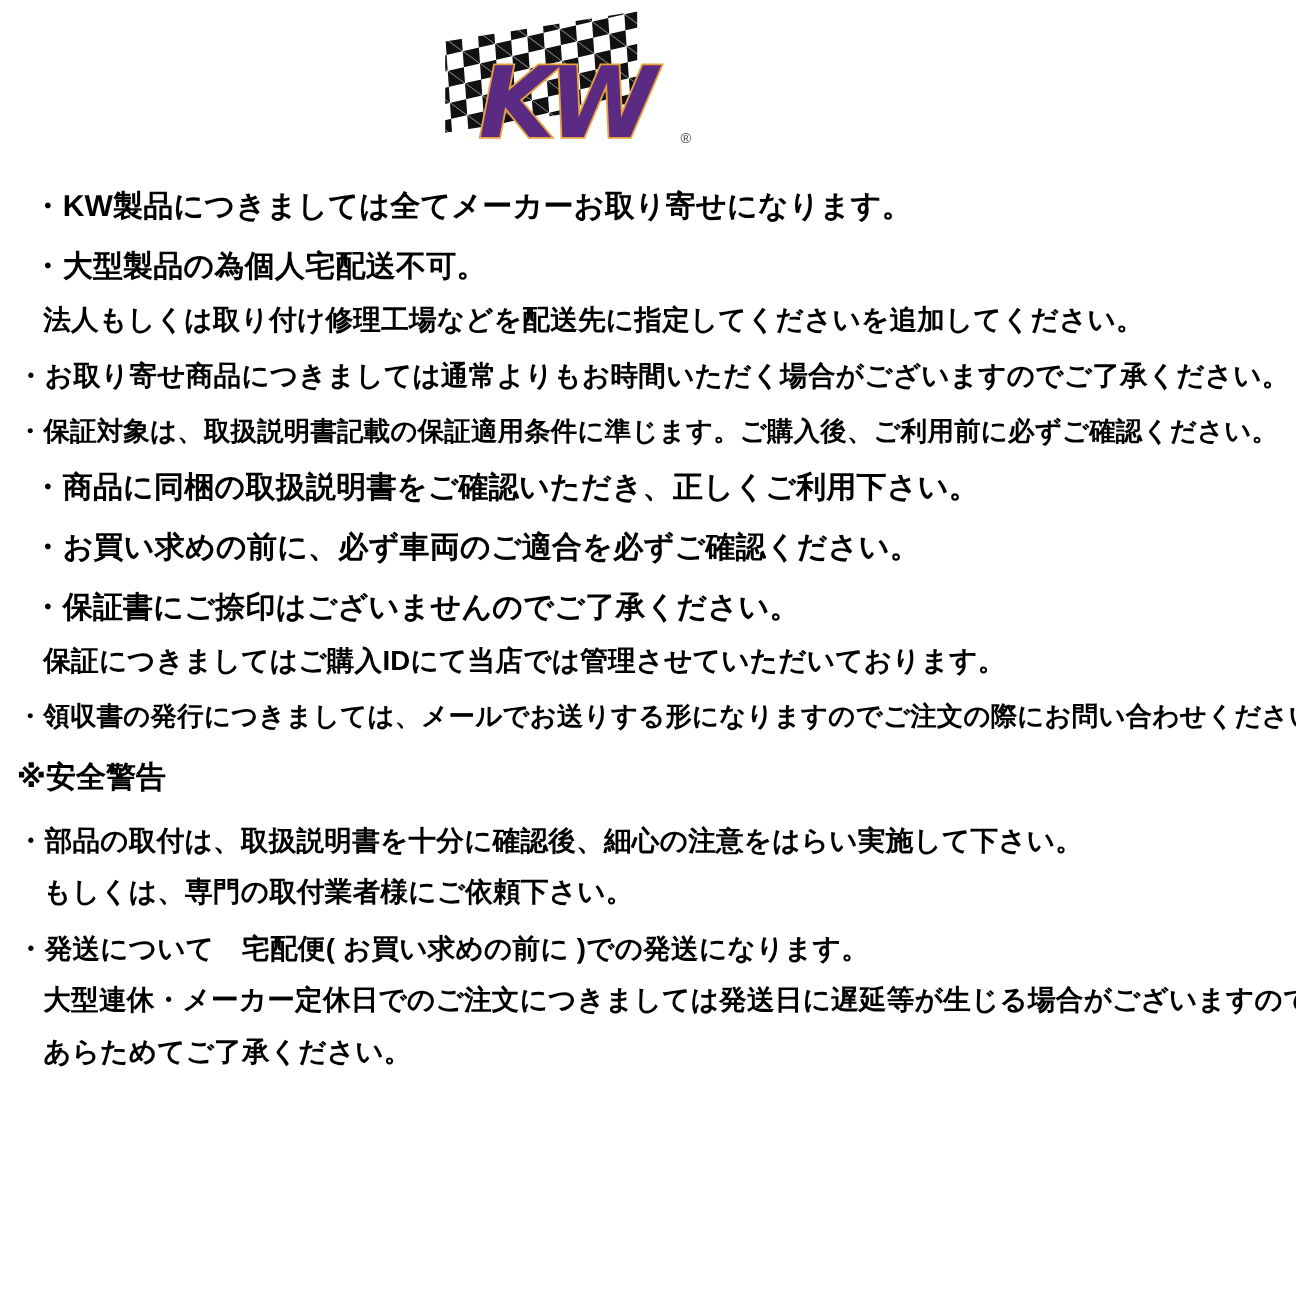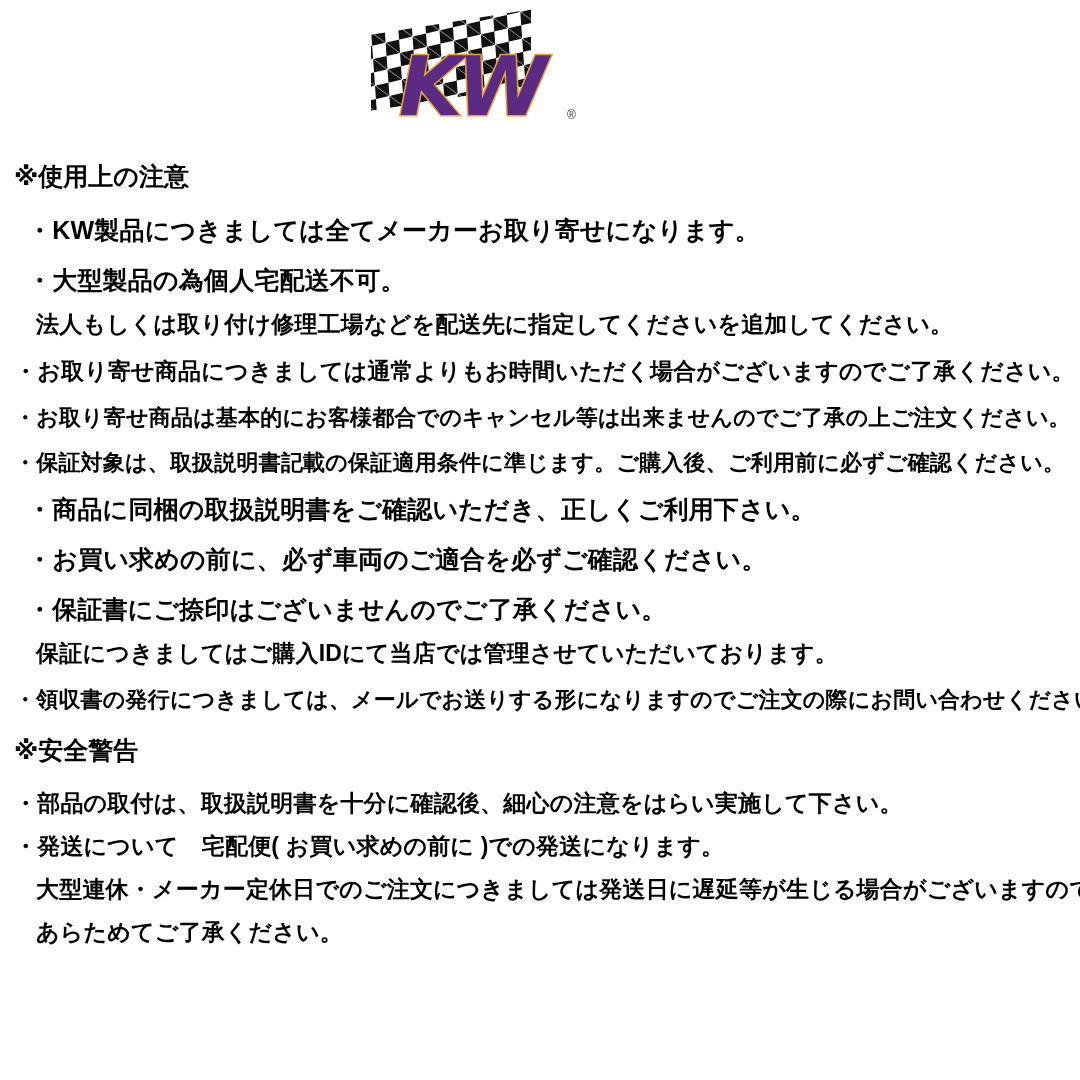--- a/index.html
+++ b/index.html
@@ -132,7 +132,6 @@
 
   <div class="body-text">
 
-    <div class="section-head">※使用上の注意</div>
 
     <div class="line l-normal">・KW製品につきましては全てメーカーお取り寄せになります。</div>
     <div class="line l-normal tight">・大型製品の為個人宅配送不可。</div>

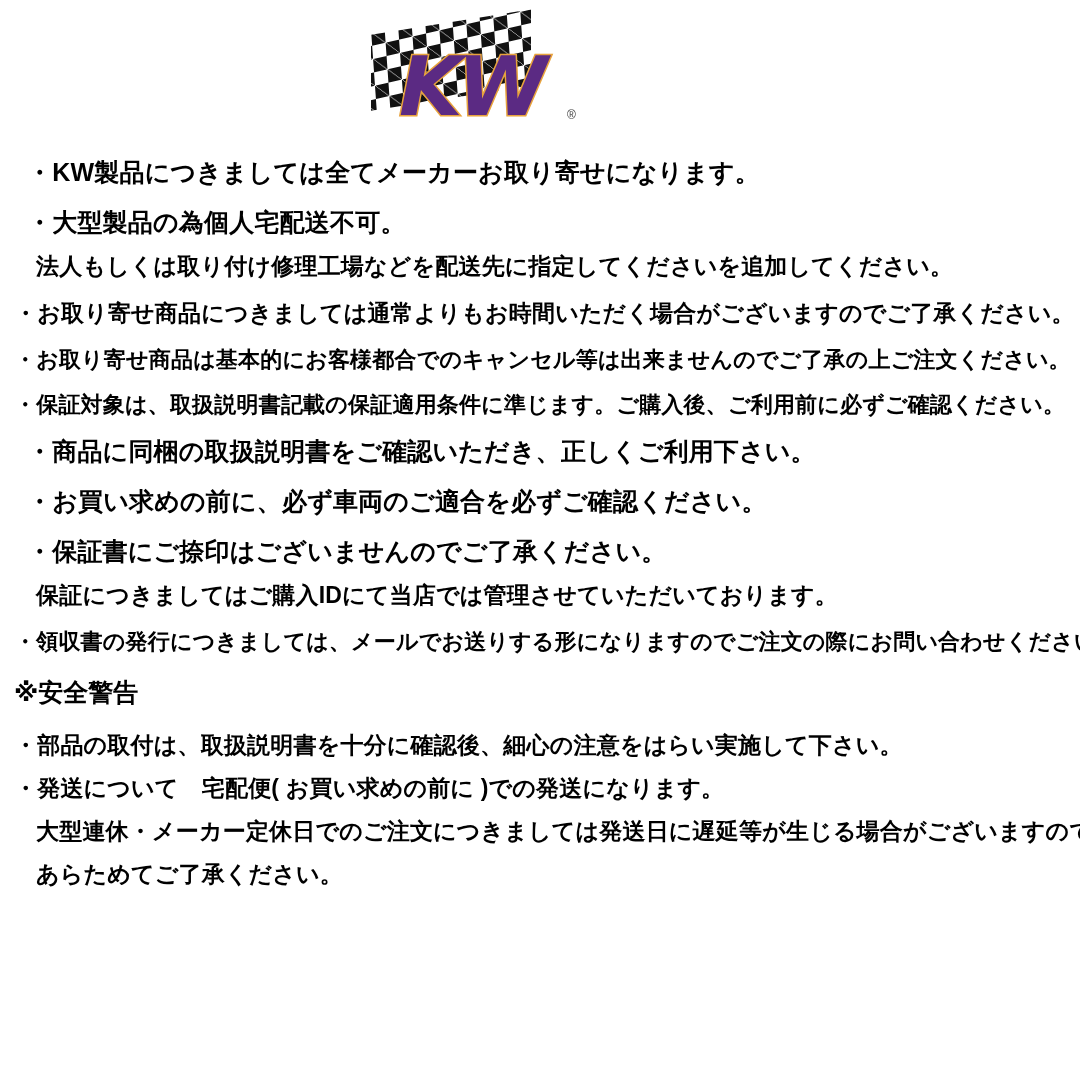--- a/index.html
+++ b/index.html
@@ -137,7 +137,6 @@
     <div class="line l-normal tight">・大型製品の為個人宅配送不可。</div>
     <div class="line l-small indent">法人もしくは取り付け修理工場などを配送先に指定してくださいを追加してください。</div>
     <div class="line l-small">・お取り寄せ商品につきましては通常よりもお時間いただく場合がございますのでご了承ください。</div>
-    <div class="line l-xsmall">・お取り寄せ商品は基本的にお客様都合でのキャンセル等は出来ませんのでご了承の上ご注文ください。</div>
     <div class="line l-xsmall">・保証対象は、取扱説明書記載の保証適用条件に準じます。ご購入後、ご利用前に必ずご確認ください。</div>
     <div class="line l-normal">・商品に同梱の取扱説明書をご確認いただき、正しくご利用下さい。</div>
     <div class="line l-normal">・お買い求めの前に、必ず車両のご適合を必ずご確認ください。</div>

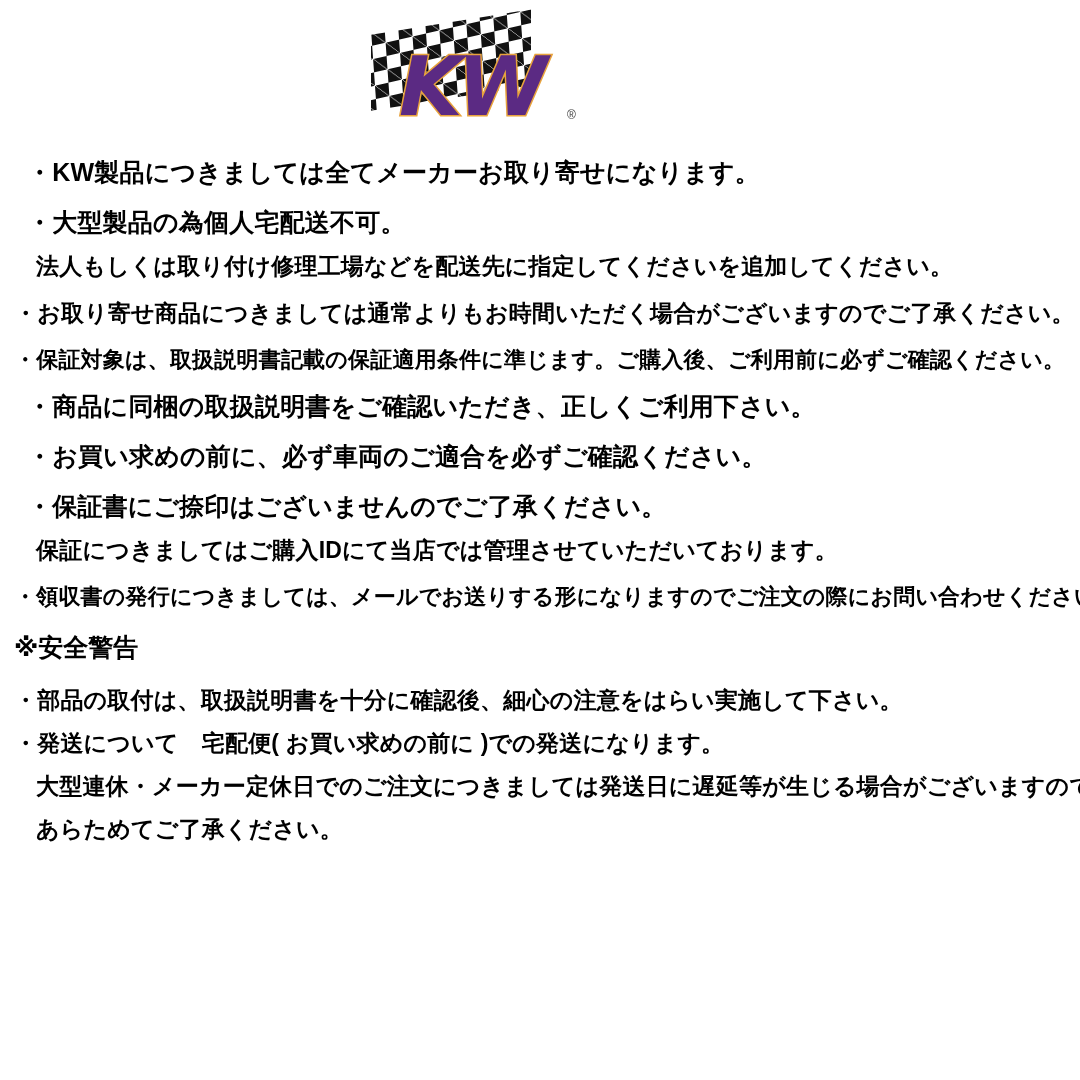--- a/index.html
+++ b/index.html
@@ -147,6 +147,7 @@
     <div class="section-head">※安全警告</div>
 
     <div class="line l-small tight">・部品の取付は、取扱説明書を十分に確認後、細心の注意をはらい実施して下さい。</div>
+    <div class="line l-small indent">もしくは、専門の取付業者様にご依頼下さい。</div>
     <div class="line l-small tight">・発送について　宅配便( お買い求めの前に )での発送になります。</div>
     <div class="line l-small indent tight">大型連休・メーカー定休日でのご注文につきましては発送日に遅延等が生じる場合がございますので</div>
     <div class="line l-small indent">あらためてご了承ください。</div>

